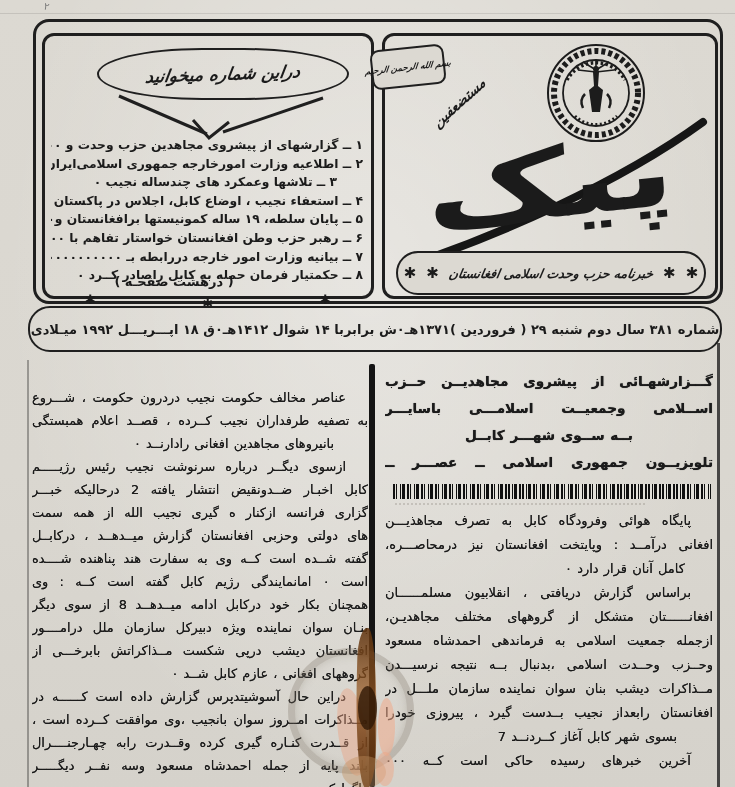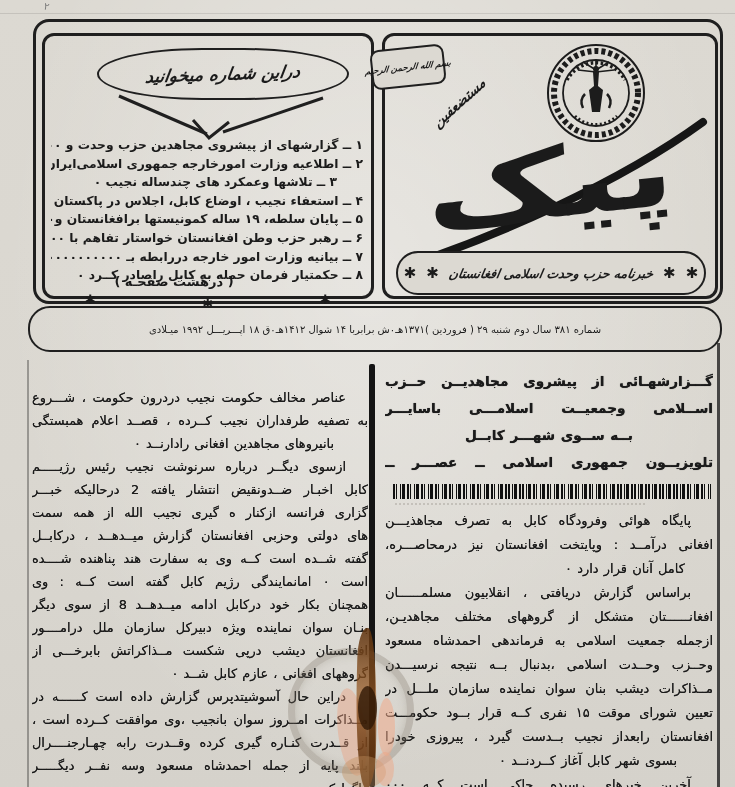--- a/index.html
+++ b/index.html
@@ -71,7 +71,7 @@
     left:28px;top:306px;width:690px;height:42px;border:2.5px solid #1f1f1f;border-radius:22px;
     display:flex;align-items:center;justify-content:center;
   }
-  .date-bar span{font-size:10px;font-weight:normal;white-space:nowrap;}
+  .date-bar span{font-size:13px;font-weight:bold;white-space:nowrap;}
   
   .divider{left:369px;top:364px;width:6px;height:423px;background:#141414;border-radius:2px;}
   .right-edge{left:717px;top:343px;width:2.5px;height:444px;background:#2c2c2c;opacity:.85;}

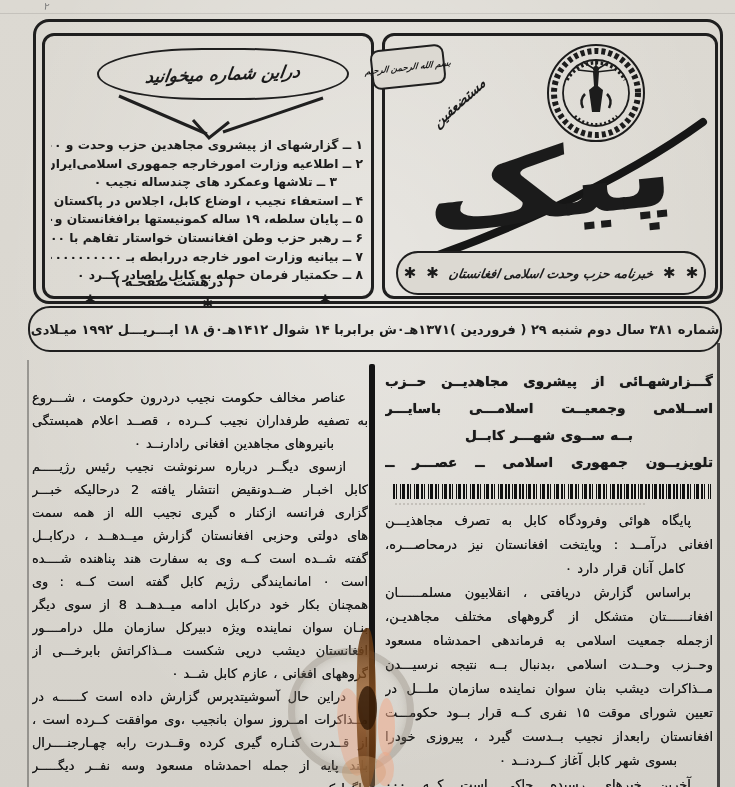--- a/index.html
+++ b/index.html
@@ -243,7 +243,6 @@
       <div class="tline">ازجمله جمعیت اسلامی به فرماندهی احمدشاه مسعود</div>
       <div class="tline">وحــزب وحــدت اسلامی ،بدنبال بــه نتیجه نرسیـــدن</div>
       <div class="tline">مــذاکرات دیشب بنان سوان نماینده سازمان ملـــل در</div>
-      <div class="tline">تعیین شورای موقت ۱۵ نفری کــه قرار بــود حکومـــت</div>
       <div class="tline">افغانستان رابعداز نجیب بــدست گیرد ، پیروزی خودرا</div>
       <div class="tline end" style="padding-right:36px">بسوی شهر کابل آغاز کــردنــد ۰</div>
       <div class="tline ind">آخرین خبرهای رسیده حاکی است کــه ۰۰۰</div>

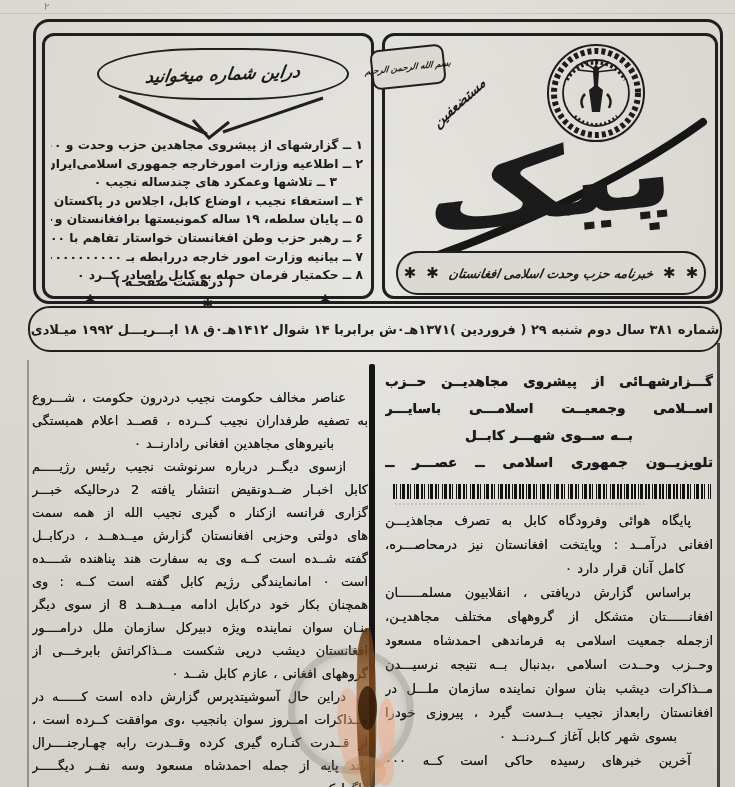--- a/index.html
+++ b/index.html
@@ -244,7 +244,7 @@
       <div class="tline">وحــزب وحــدت اسلامی ،بدنبال بــه نتیجه نرسیـــدن</div>
       <div class="tline">مــذاکرات دیشب بنان سوان نماینده سازمان ملـــل در</div>
       <div class="tline">افغانستان رابعداز نجیب بــدست گیرد ، پیروزی خودرا</div>
-      <div class="tline end" style="padding-right:36px">بسوی شهر کابل آغاز کــردنــد ۰</div>
+      <div class="tline end" style="padding-right:36px">بسوی شهر کابل آغاز کــردنــد 7</div>
       <div class="tline ind">آخرین خبرهای رسیده حاکی است کــه ۰۰۰</div>
     </div>
   </div>

